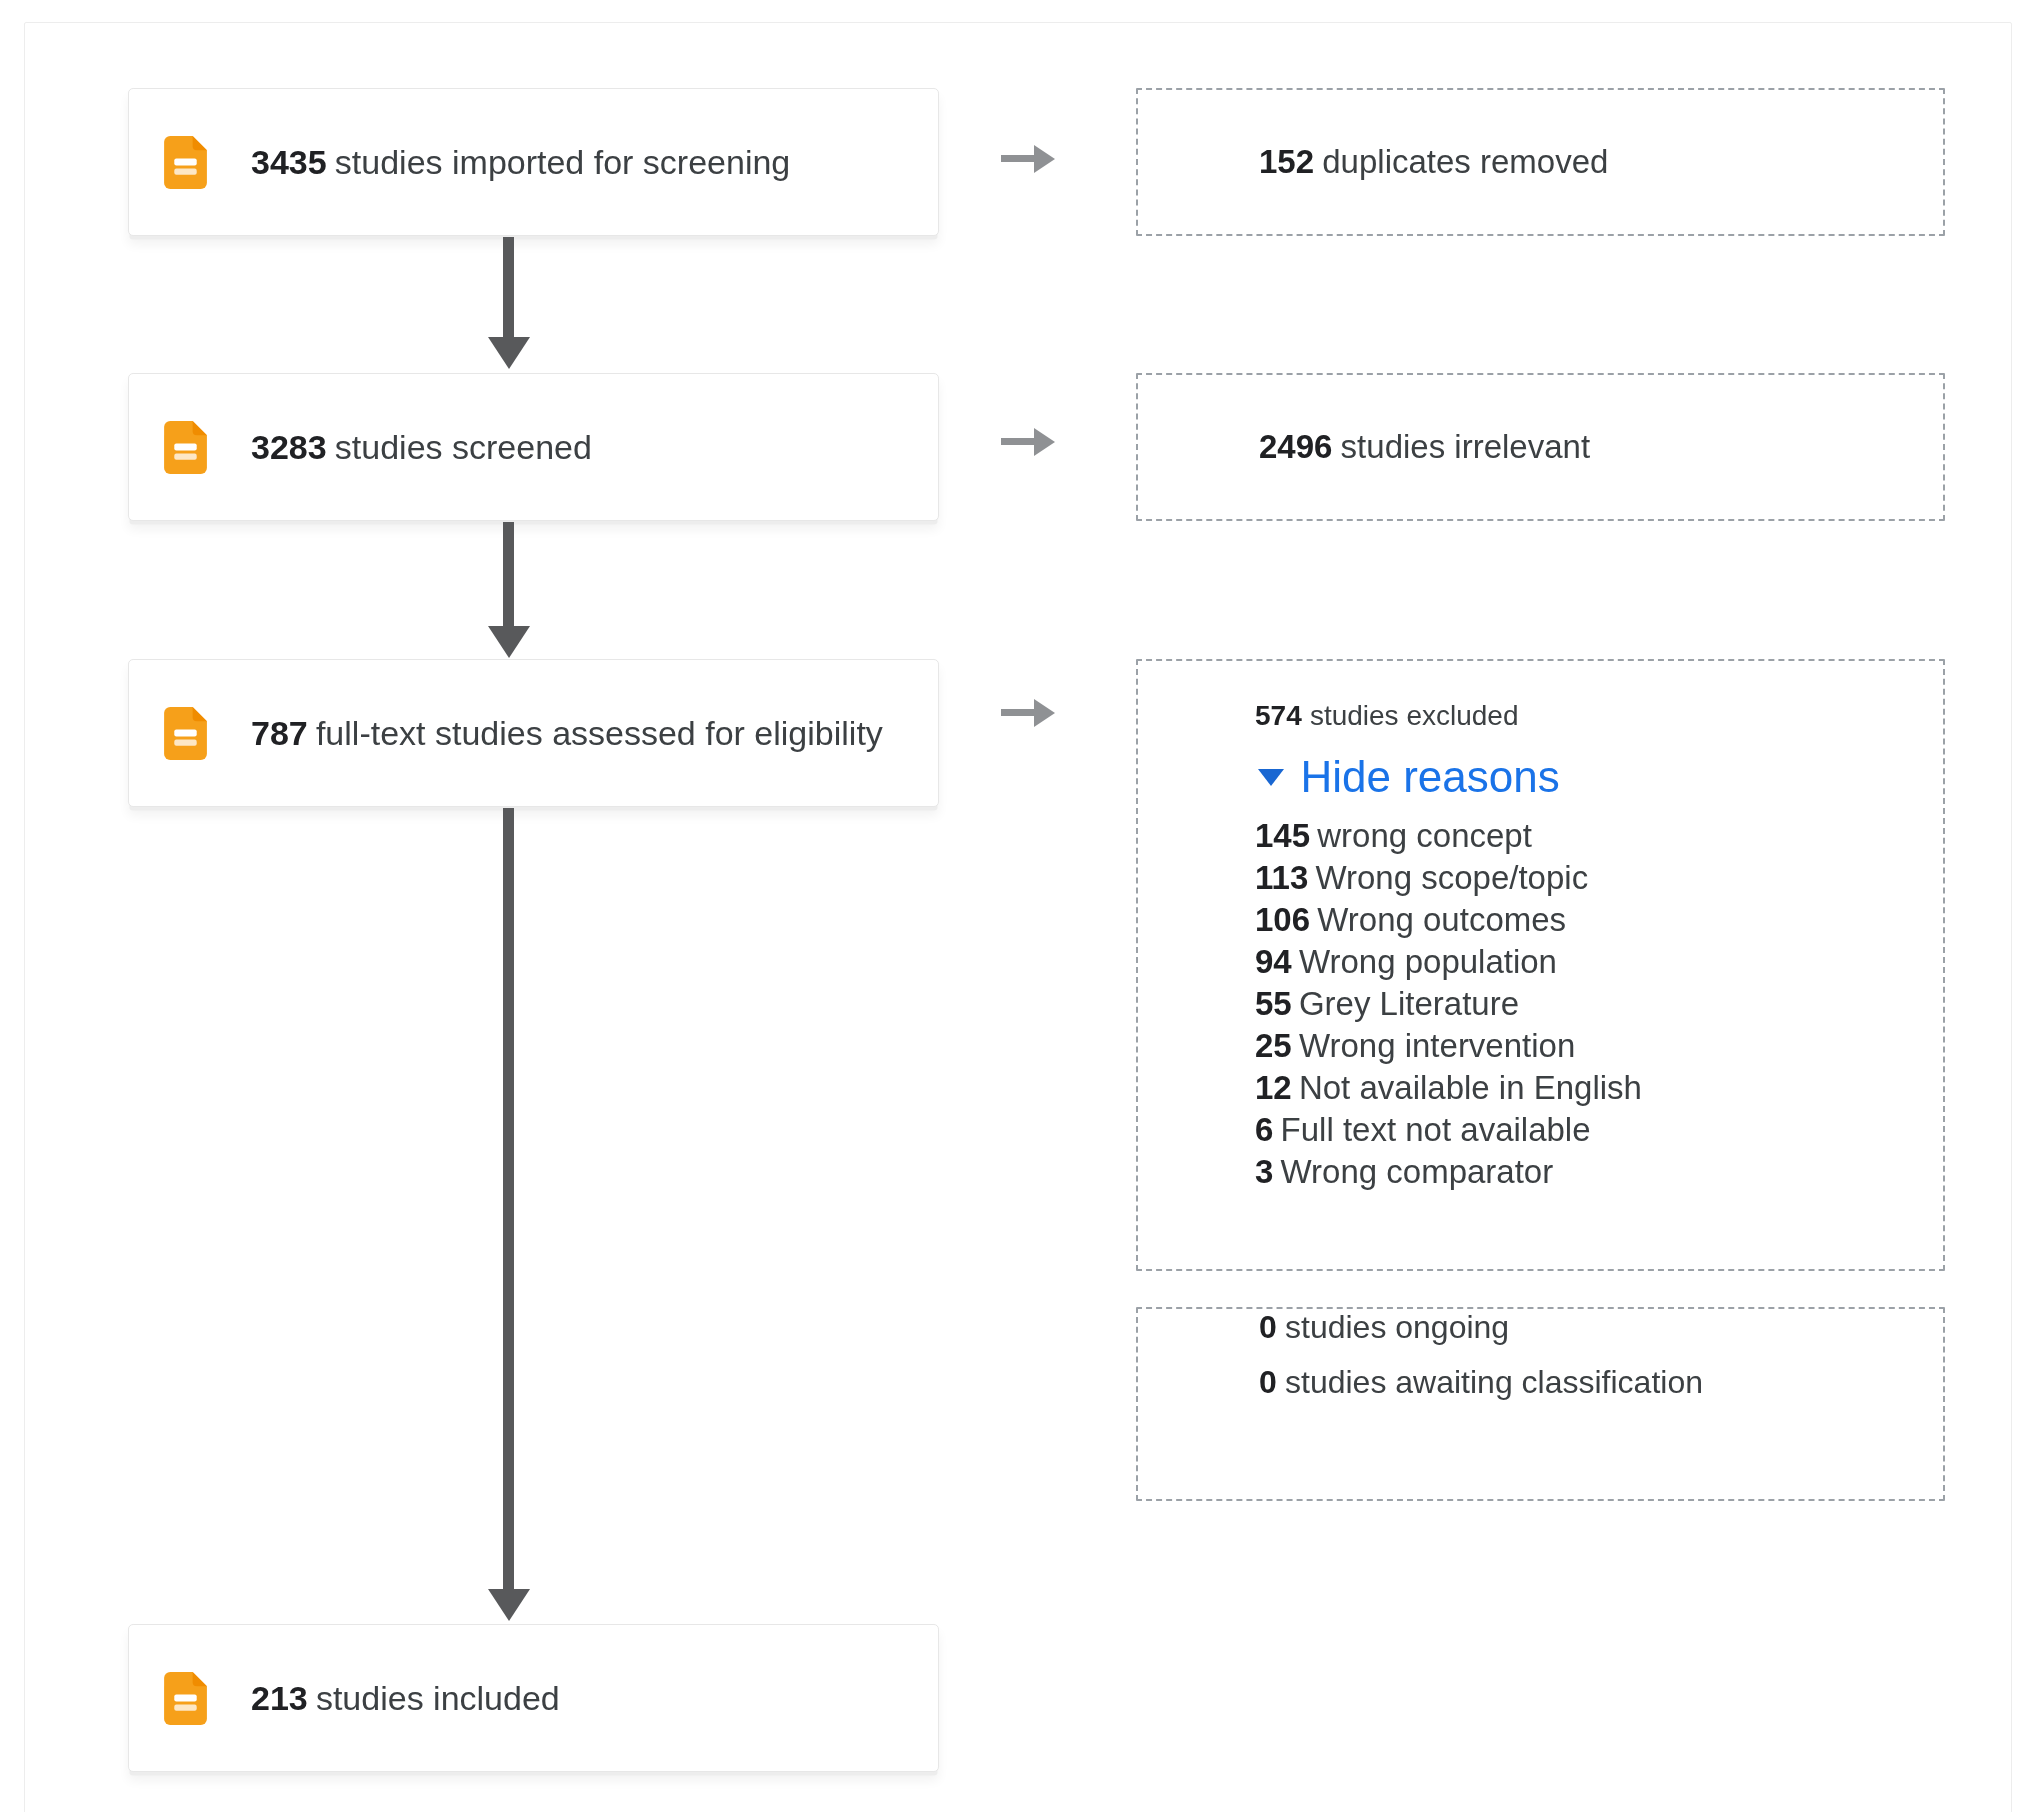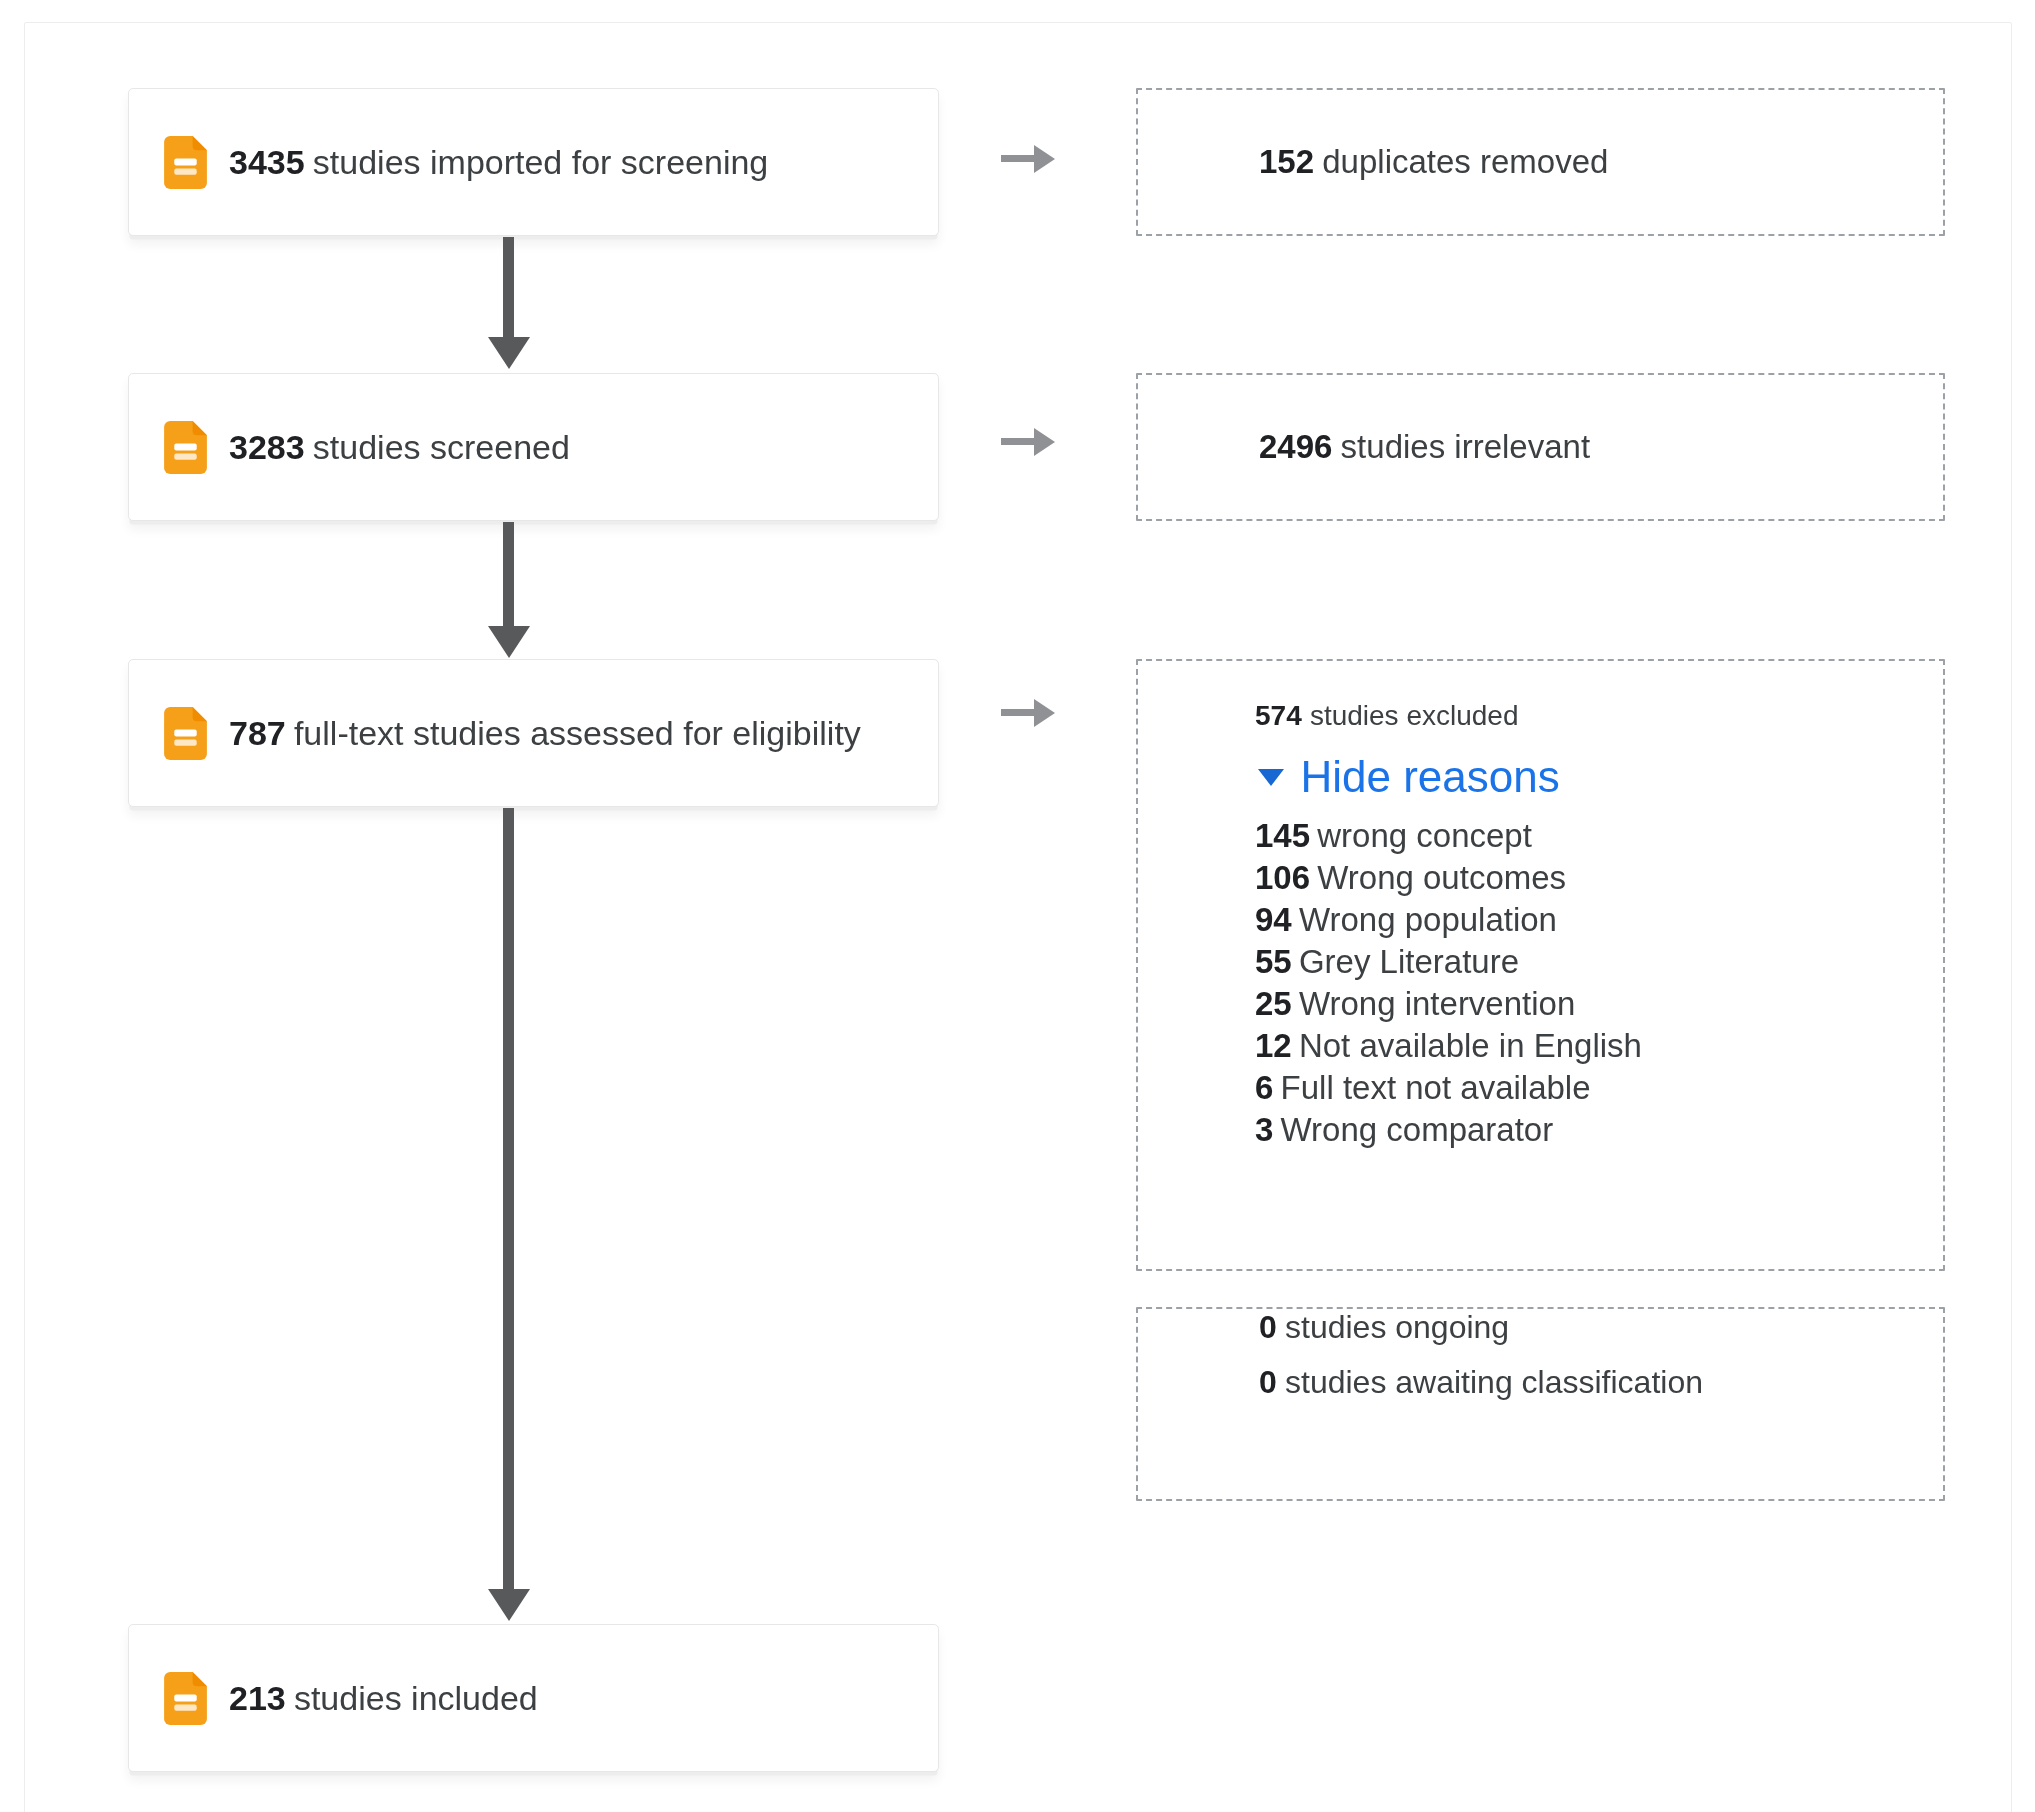--- a/index.html
+++ b/index.html
@@ -22,7 +22,7 @@
     background:#ffffff; border:1px solid #e7e7e7; border-radius:5.1px;
     box-shadow:0 5.1px 0 -1.5px #ededed, 0 8.2px 10.3px rgba(0,0,0,0.05);
     display:flex; align-items:center;
-    padding:0 20.5px 0 35px; box-sizing:border-box; gap:22px;
+    padding:0 20.5px 0 35px; box-sizing:border-box; gap:44px;
     font-size:34px; white-space:nowrap;
   }
   .card .doc{ flex:0 0 auto; }

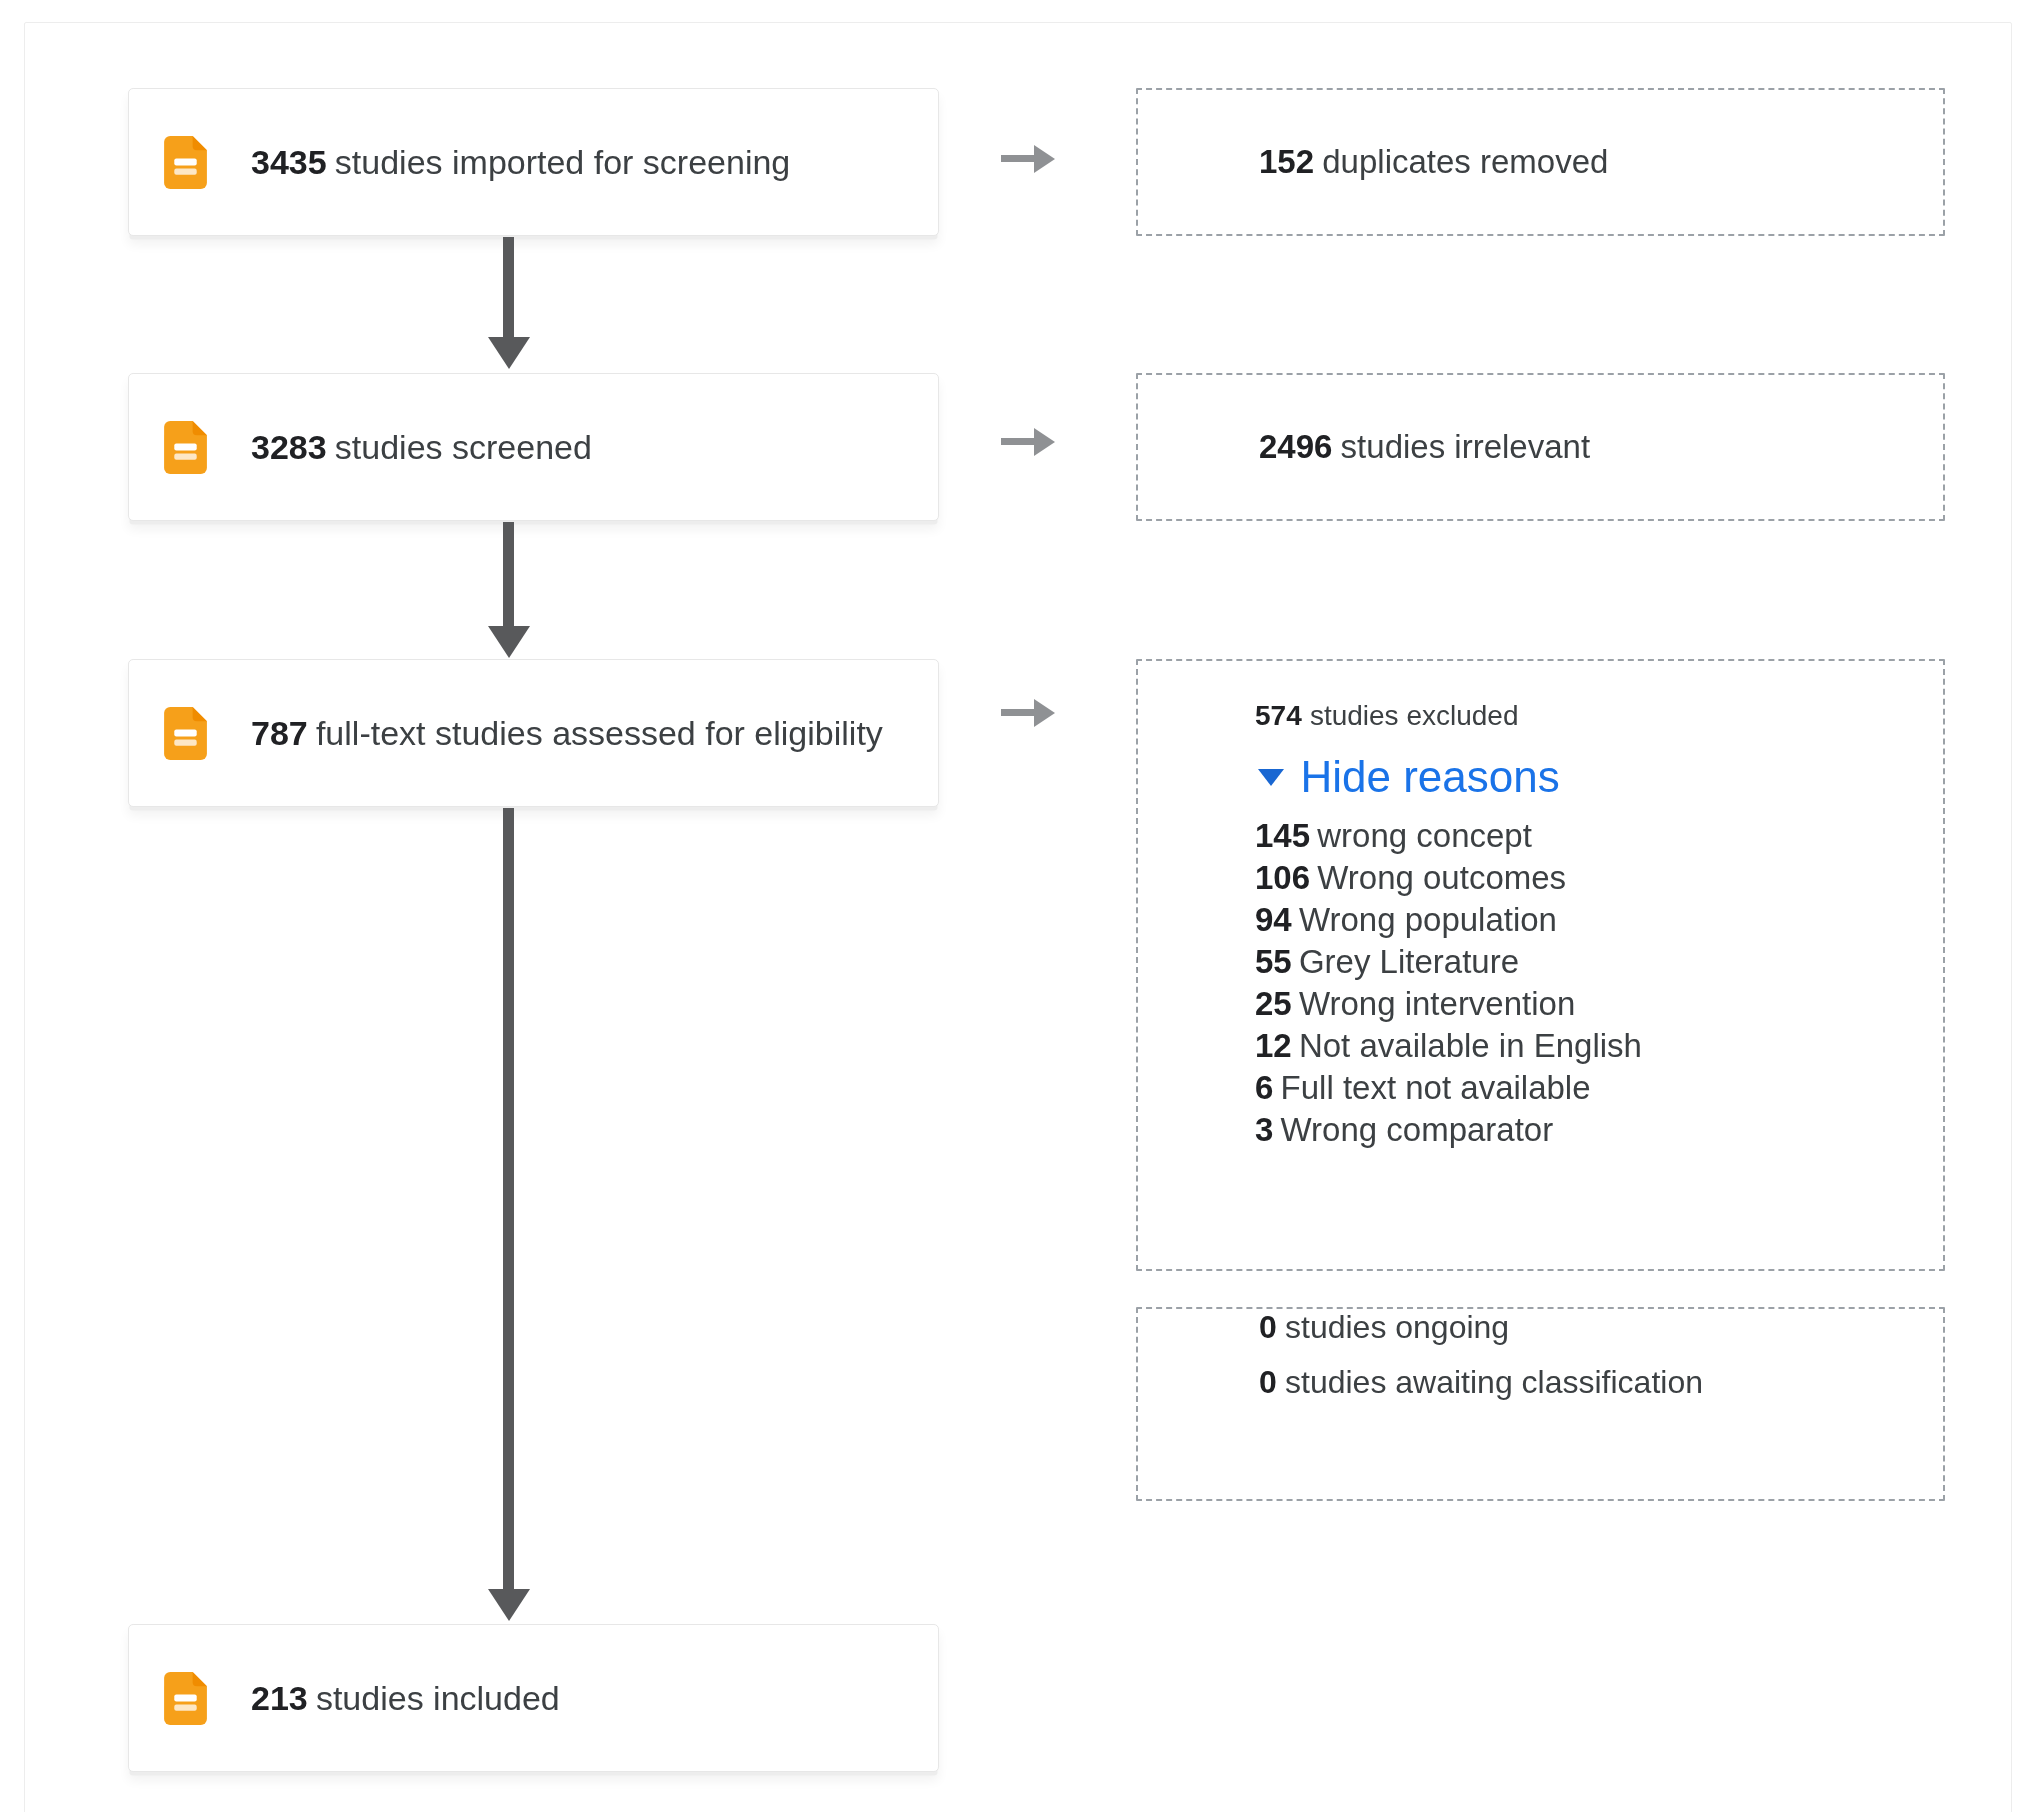--- a/index.html
+++ b/index.html
@@ -165,6 +165,7 @@
     </div>
     <div class="reasons">
       <div><span class="num">145</span><span class="lbl">wrong concept</span></div>
+      <div><span class="num">113</span><span class="lbl">Wrong scope/topic</span></div>
       <div><span class="num">106</span><span class="lbl">Wrong outcomes</span></div>
       <div><span class="num">94</span><span class="lbl">Wrong population</span></div>
       <div><span class="num">55</span><span class="lbl">Grey Literature</span></div>

